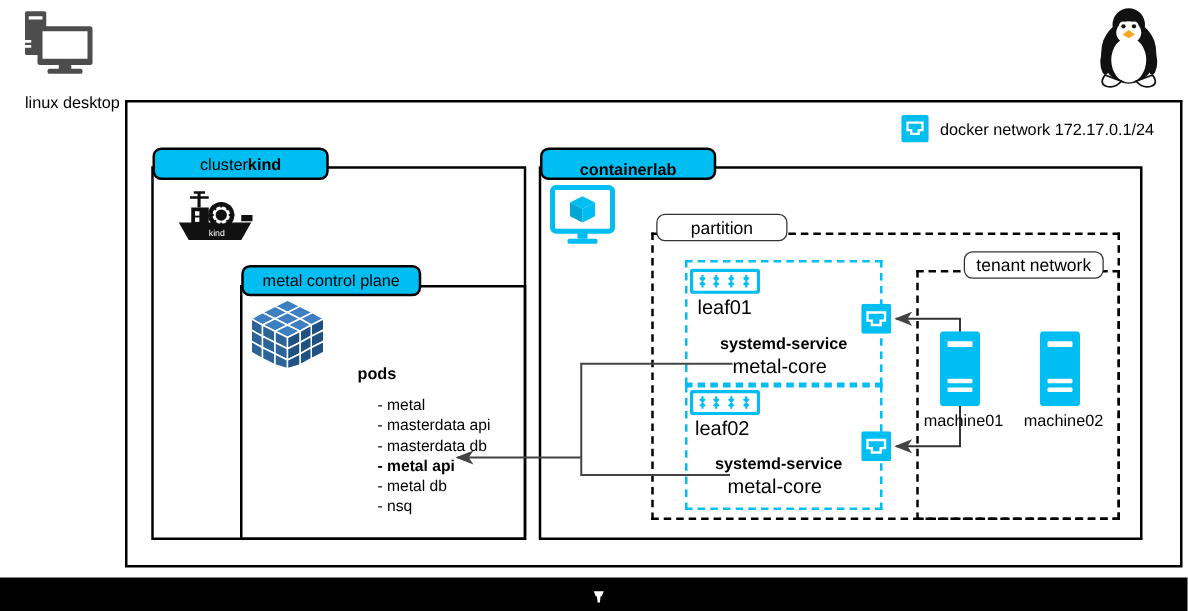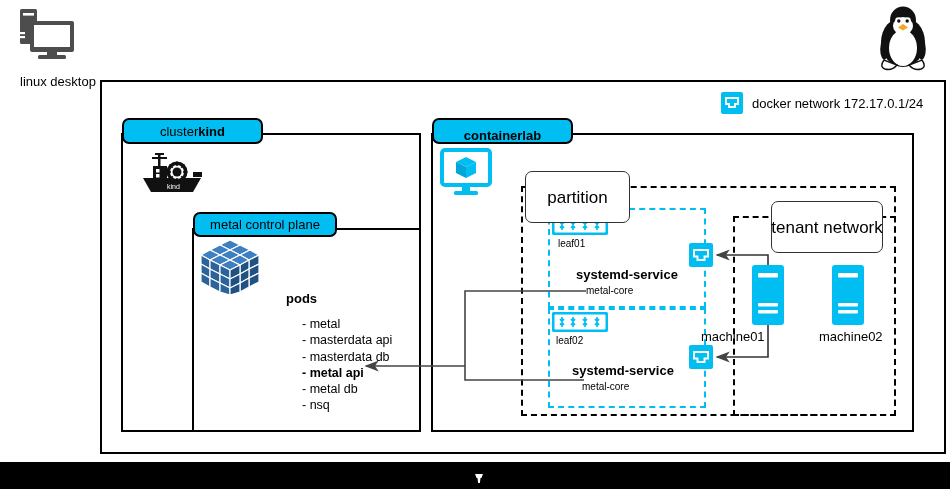--- a/index.html
+++ b/index.html
@@ -17,9 +17,9 @@
   .tab b{font-weight:bold;}
 
   .wtab{position:absolute;background:#fff;border:1.5px solid #333;
-        border-radius:7px;color:#000;font-size:17px;line-height:1;
+        border-radius:7px;color:#000;font-size:14px;line-height:1;
         display:flex;align-items:center;justify-content:center;
-        padding:15px 10px;white-space:nowrap;z-index:6;}
+        padding:0 10px;white-space:nowrap;z-index:6;}
 
   .lbl{position:absolute;font-size:10px;color:#000;white-space:nowrap;z-index:5;}
   .lbl.bold{font-weight:bold;}

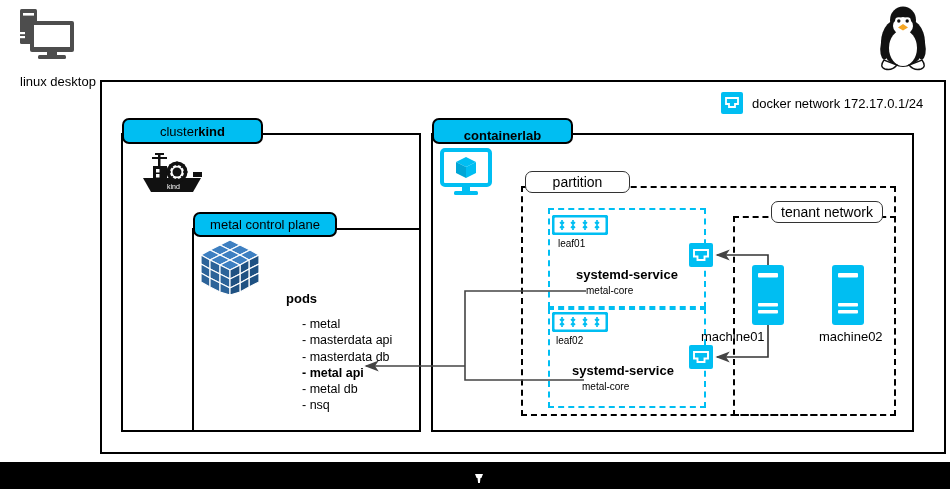--- a/index.html
+++ b/index.html
@@ -21,7 +21,7 @@
         display:flex;align-items:center;justify-content:center;
         padding:0 10px;white-space:nowrap;z-index:6;}
 
-  .lbl{position:absolute;font-size:10px;color:#000;white-space:nowrap;z-index:5;}
+  .lbl{position:absolute;font-size:16px;color:#000;white-space:nowrap;z-index:5;}
   .lbl.bold{font-weight:bold;}
   .lbl.b13{font-size:13px;}
 

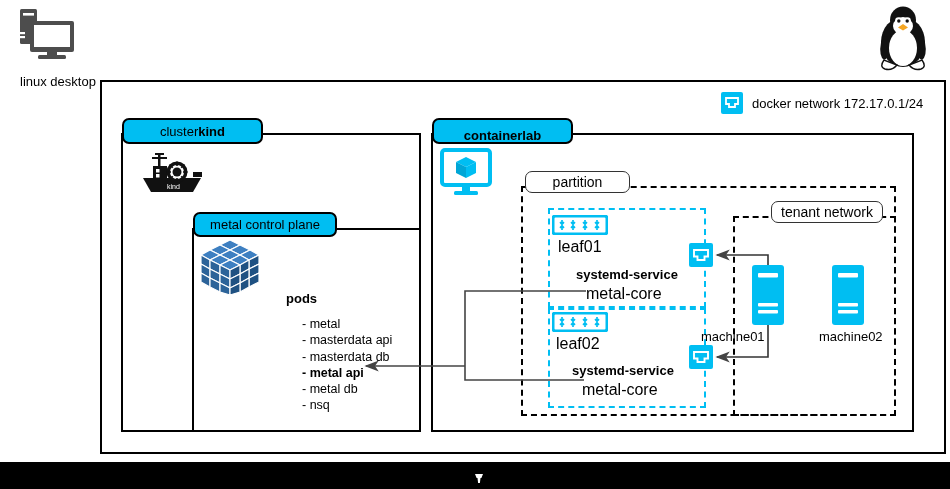--- a/index.html
+++ b/index.html
@@ -261,7 +261,7 @@
       <rect x="6" y="45" width="20" height="3.5" rx="1" fill="#fff"></rect>
     </svg>
   </div>
-  <div class="lbl b13" style="left:701px;top:329px;">machine01</div>
+  <div class="lbl b13" style="left:739px;top:329px;">machine01</div>
 
   <div class="icon" style="left:832px;top:265px;width:32px;height:60px;">
     <svg width="32" height="60" viewBox="0 0 32 60">

